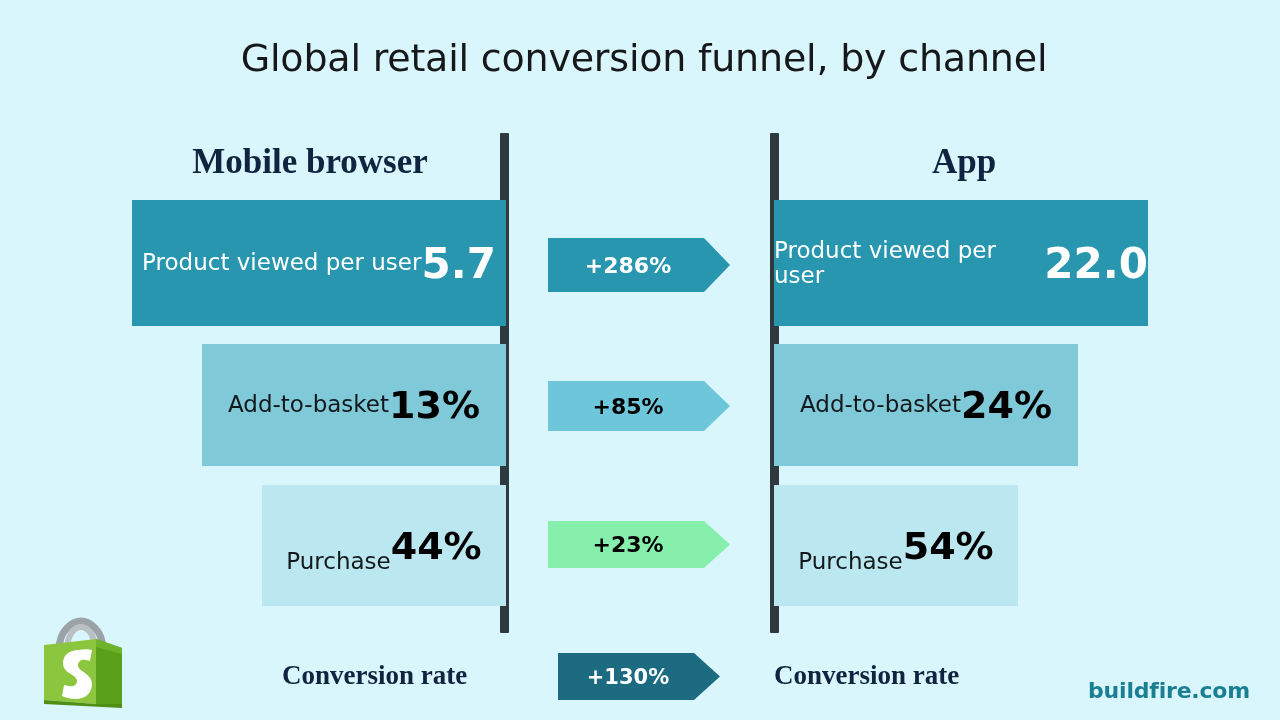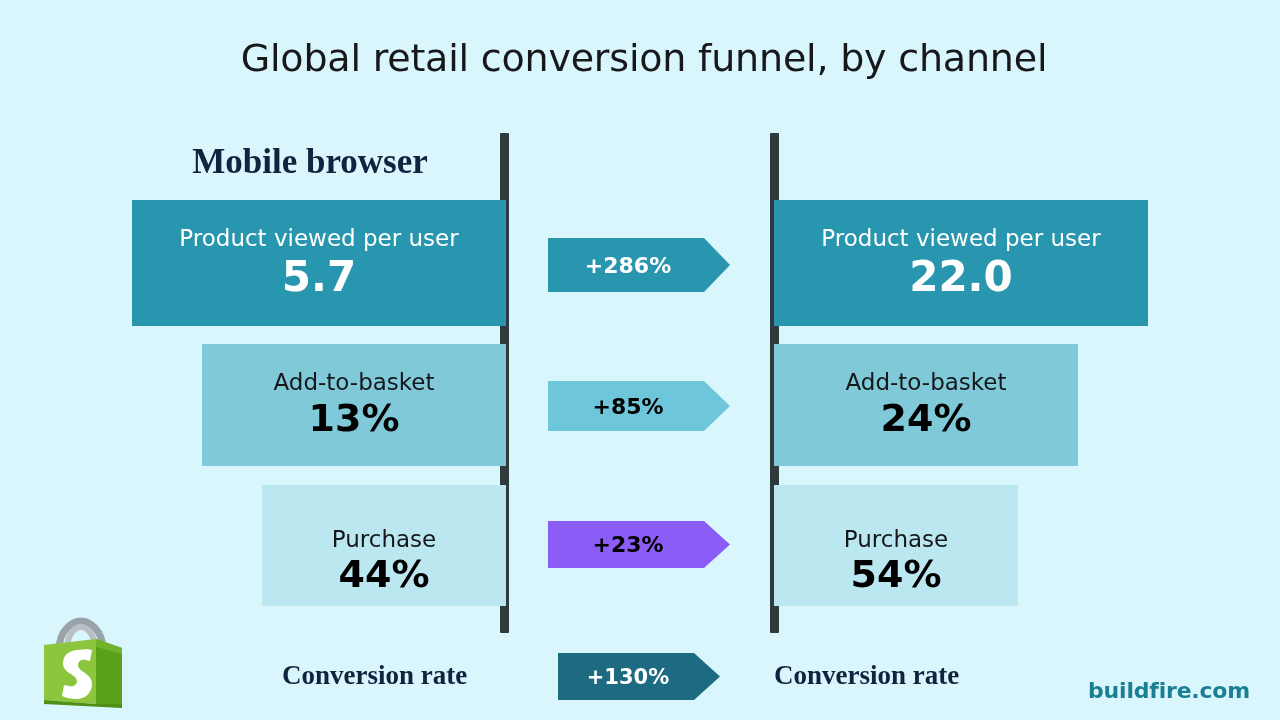--- a/index.html
+++ b/index.html
@@ -163,6 +163,7 @@
   <div class="title">Global retail conversion funnel, by channel</div>
 
   <div class="col-heading left">Mobile browser</div>
+  <div class="col-heading right">App</div>
 
   <div class="divider d-left"></div>
   <div class="divider d-right"></div>

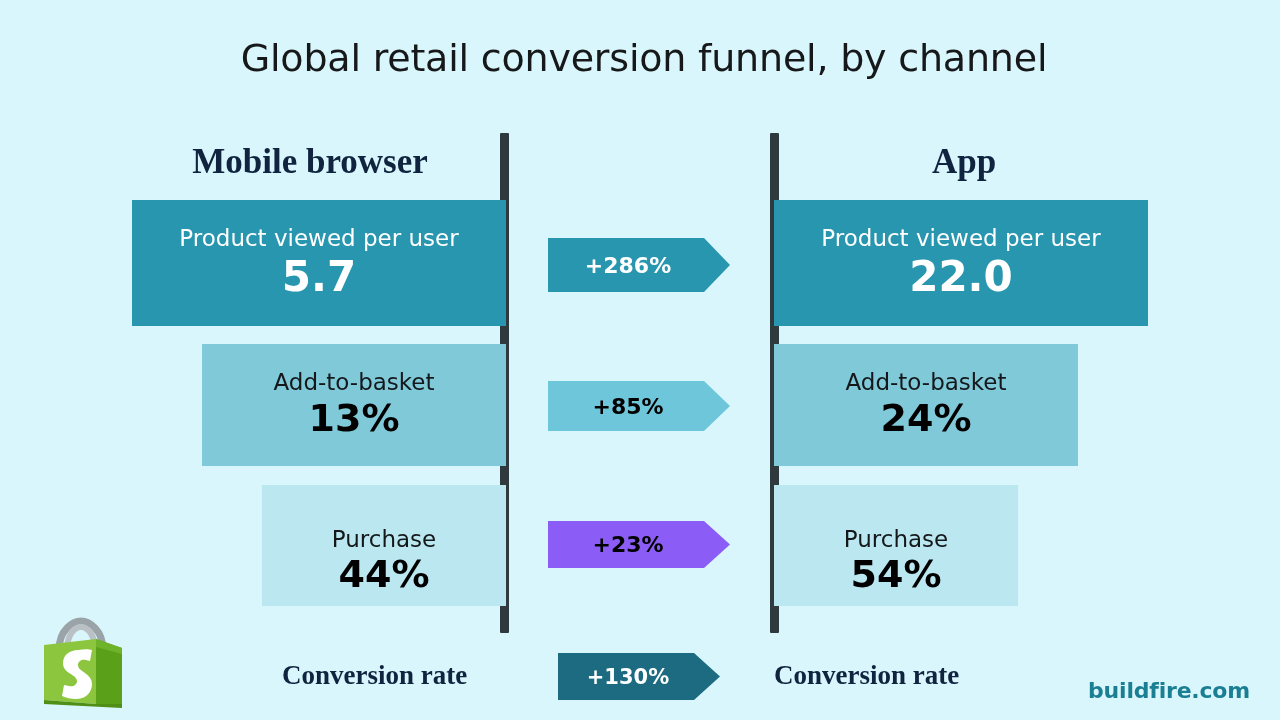--- a/index.html
+++ b/index.html
@@ -65,7 +65,7 @@
     position: absolute;
     box-sizing: border-box;
     display: flex;
-    flex-direction: column;
+    flex-direction: row;
     align-items: center;
     justify-content: center;
   }

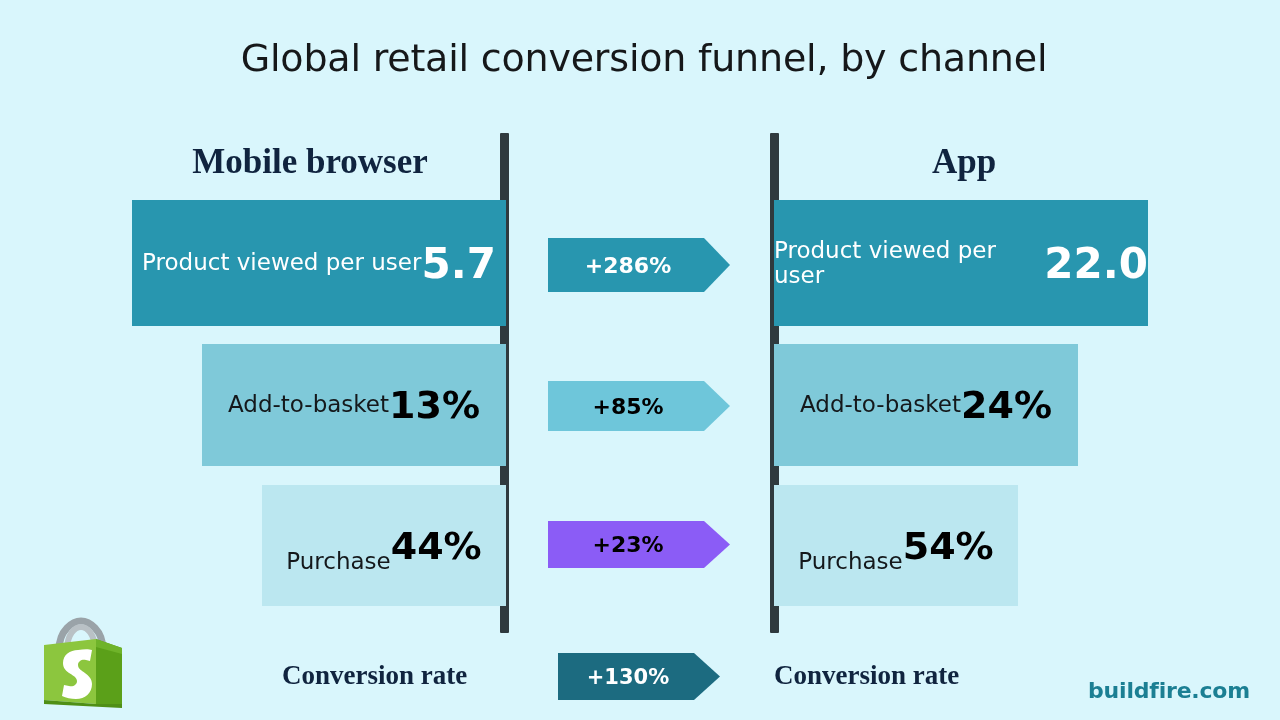--- a/index.html
+++ b/index.html
@@ -119,7 +119,7 @@
   }
   .arrow.a1 { left: 548px; top: 238px; width: 182px; height: 54px; background: #2896af; color: #ffffff; text-align: right; }
   .arrow.a2 { left: 548px; top: 381px; width: 182px; height: 50px; background: #6ec6da; color: #000000; }
-  .arrow.a3 { left: 548px; top: 521px; width: 182px; height: 47px; background: #8b5cf6; color: #000000; }
+  .arrow.a3 { left: 548px; top: 521px; width: 182px; height: 47px; background: #86efac; color: #000000; }
   .arrow.a4 { left: 558px; top: 653px; width: 162px; height: 47px; background: #1c6b80; color: #ffffff; font-size: 21px; }
 
   

